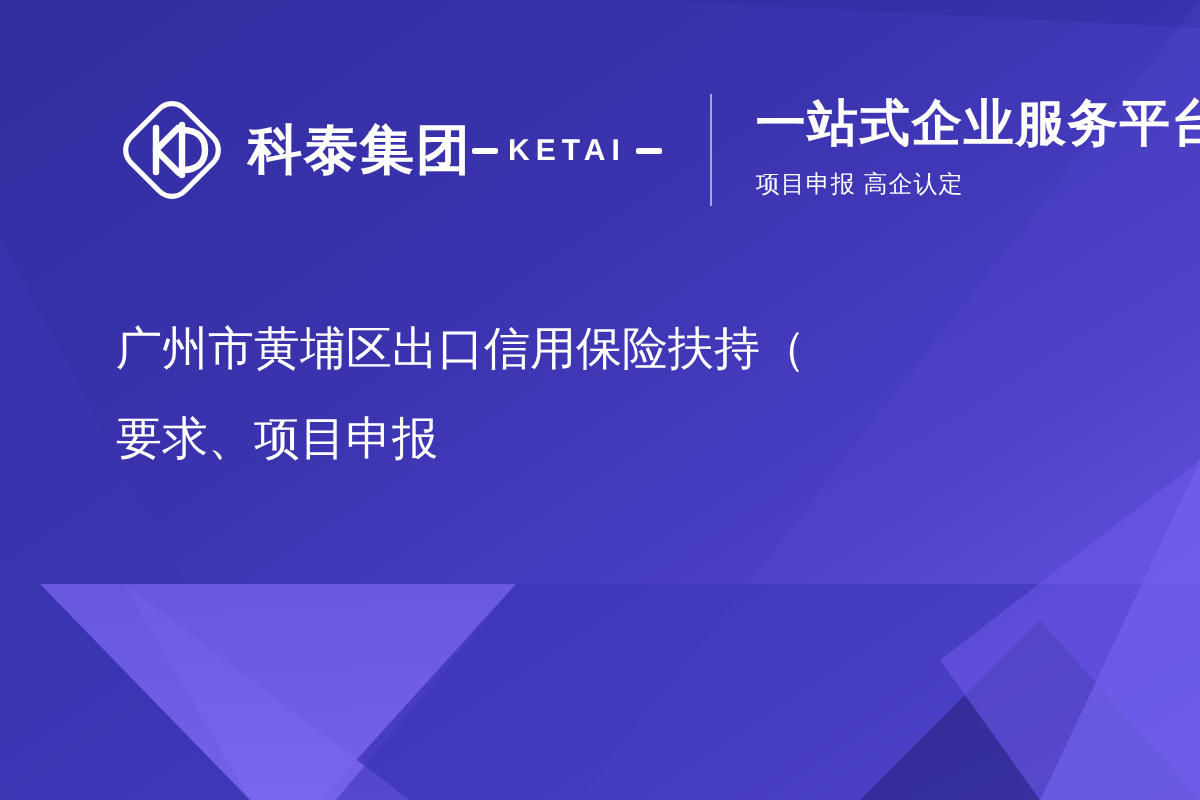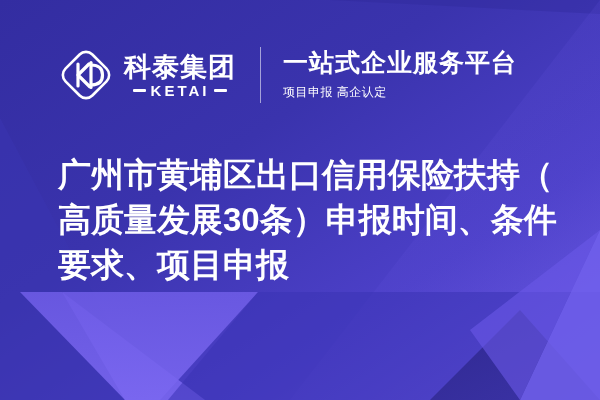--- a/index.html
+++ b/index.html
@@ -58,7 +58,7 @@
 
   .logo-text {
     display: flex;
-    flex-direction: column;
+    flex-direction: row;
     align-items: center;
     justify-content: center;
   }

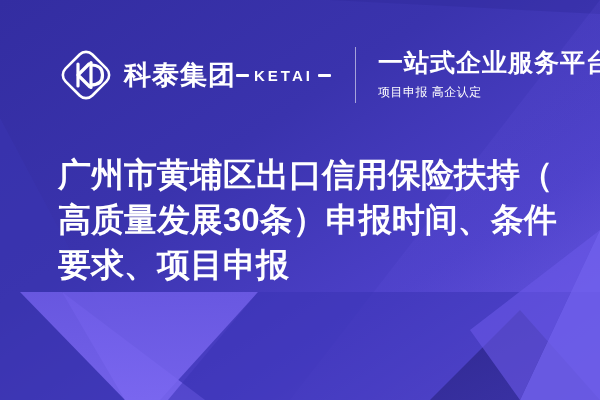--- a/index.html
+++ b/index.html
@@ -132,9 +132,9 @@
   }
   .headline-line {
     color: #ffffff;
-    font-size: 33px;
+    font-size: 23px;
     line-height: 45px;
-    font-weight: 700;
+    font-weight: 400;
     letter-spacing: 0px;
     white-space: nowrap;
   }

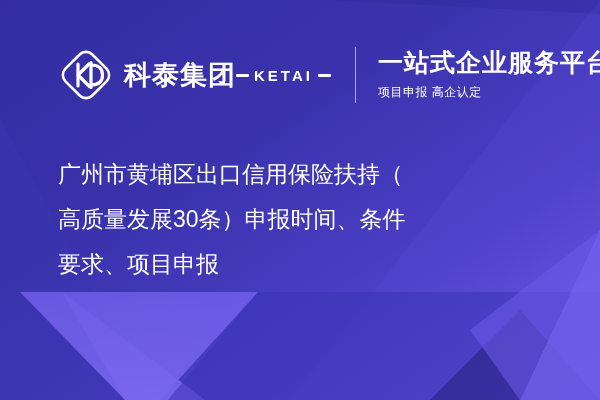--- a/index.html
+++ b/index.html
@@ -223,7 +223,6 @@
 
   <div class="headline">
     <div class="headline-line">广州市黄埔区出口信用保险扶持（</div>
-    <div class="headline-line">高质量发展30条）申报时间、条件</div>
     <div class="headline-line">要求、项目申报</div>
   </div>
 

